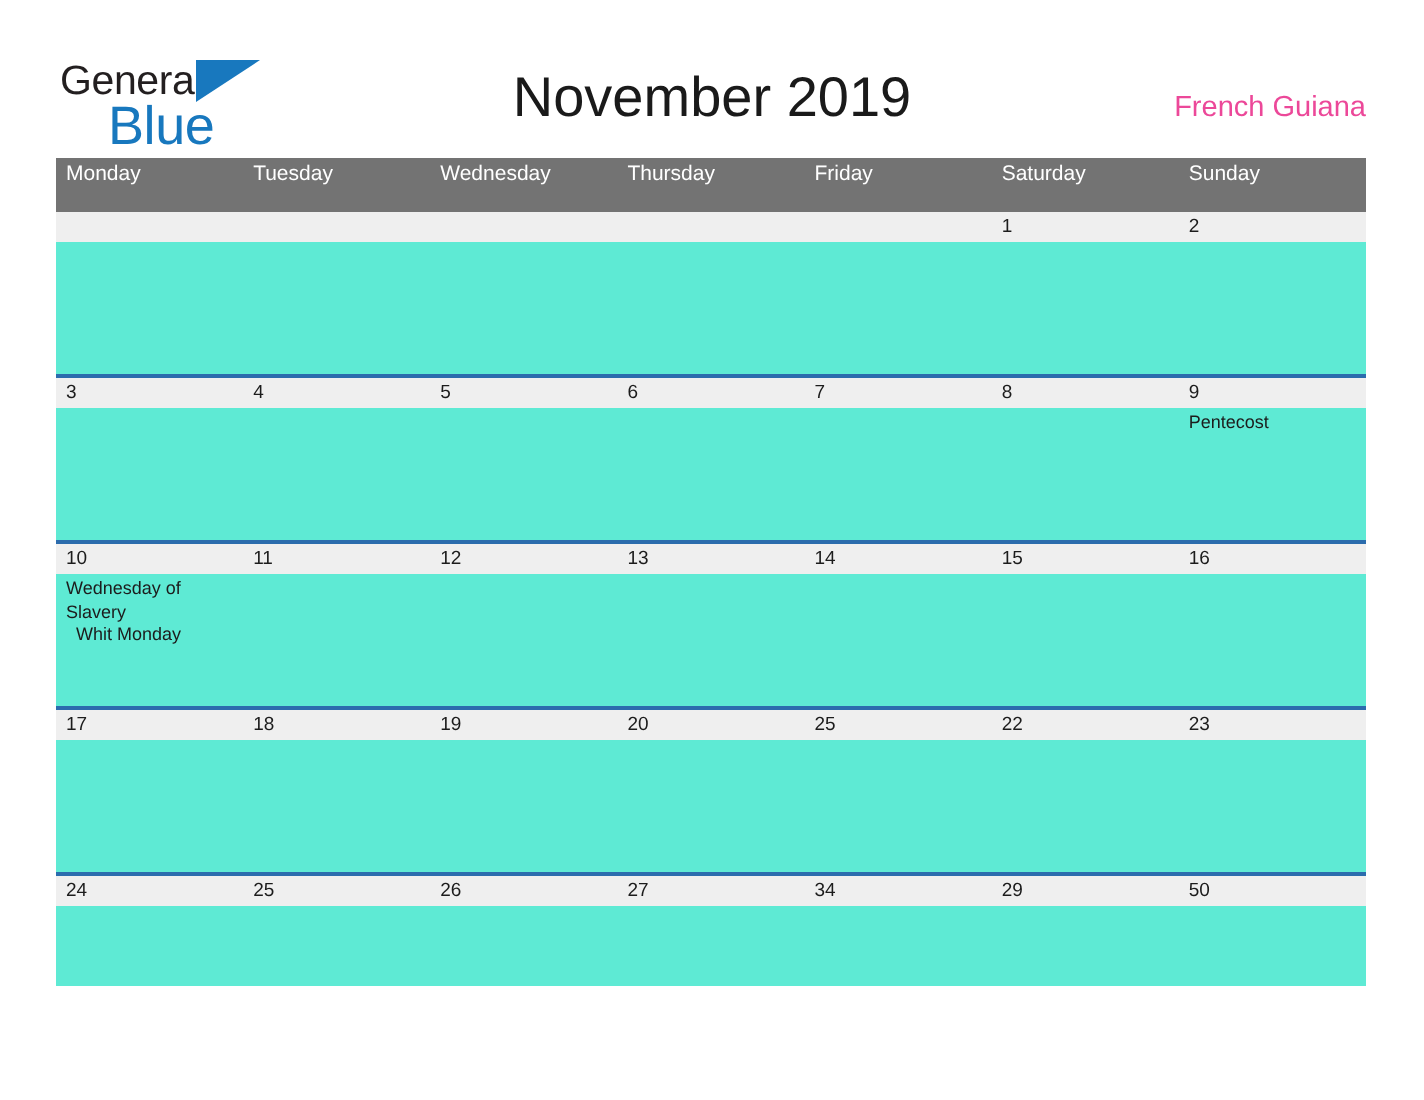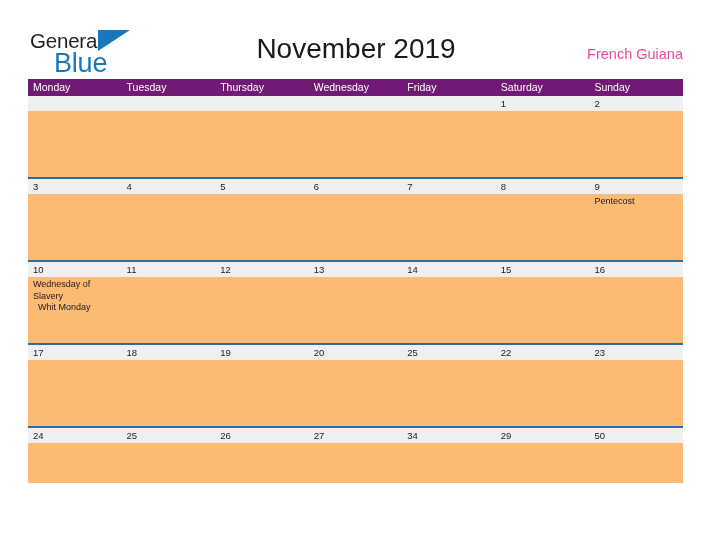--- a/index.html
+++ b/index.html
@@ -96,8 +96,8 @@
   .dow-row {
     display: flex;
     width: 655px;
-    height: 17px;
-    background: #701a75;
+    height: 27px;
+    background: #737373;
   }
   .dow-cell {
     width: 93.57px;

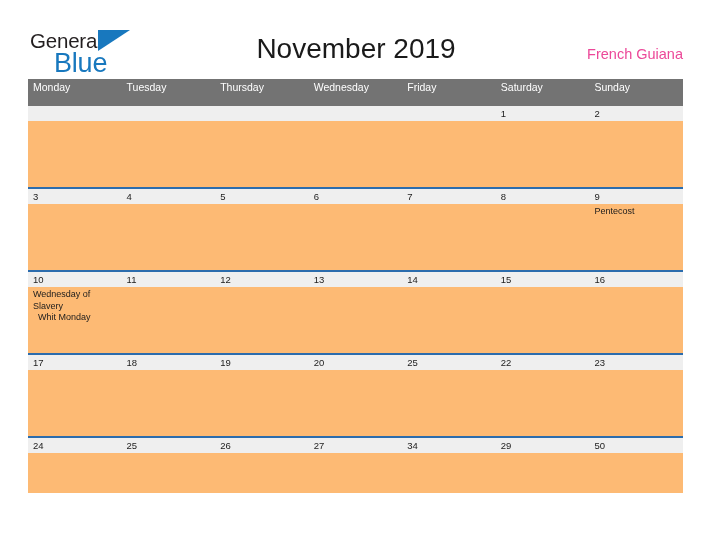--- a/index.html
+++ b/index.html
@@ -189,8 +189,8 @@
     <div class="dow-row">
       <div class="dow-cell">Monday</div>
       <div class="dow-cell">Tuesday</div>
+      <div class="dow-cell">Wednesday</div>
       <div class="dow-cell">Thursday</div>
-      <div class="dow-cell">Wednesday</div>
       <div class="dow-cell">Friday</div>
       <div class="dow-cell">Saturday</div>
       <div class="dow-cell">Sunday</div>

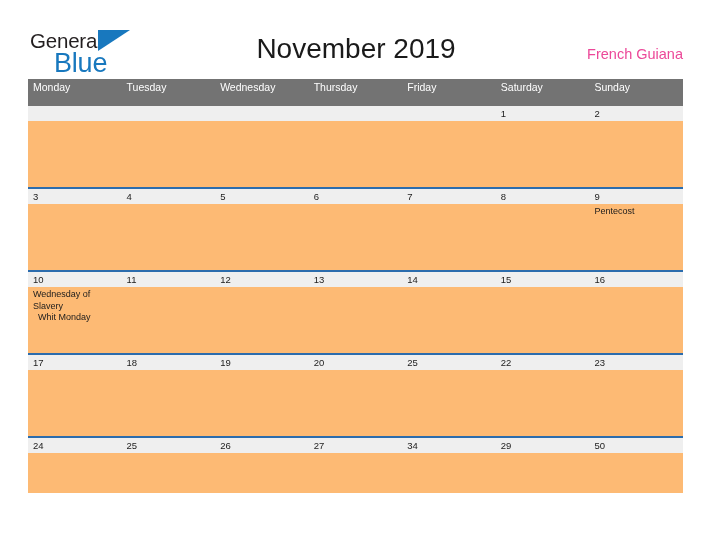--- a/index.html
+++ b/index.html
@@ -138,7 +138,7 @@
   .body-row {
     display: flex;
     width: 655px;
-    background: #fdba74;
+    background: #5eead4;
   }
   .body-cell {
     width: 93.57px;

